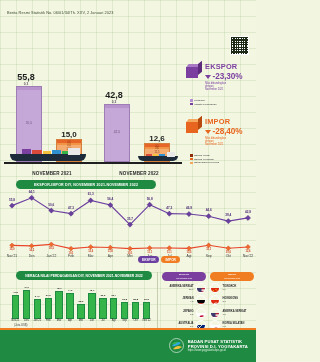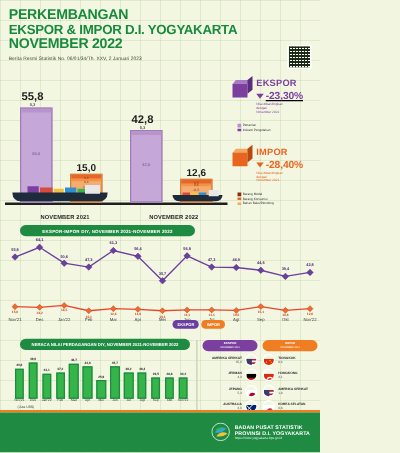--- a/index.html
+++ b/index.html
@@ -110,11 +110,6 @@
 <div id="page">
 
   <div class="header">
-    <div class="title">
-      <div>PERKEMBANGAN</div>
-      <div class="title-l2">EKSPOR &amp; IMPOR D.I. YOGYAKARTA</div>
-      <div>NOVEMBER 2022</div>
-    </div>
     <div class="subtitle">Berita Resmi Statistik No. 06/01/34/Th. XXV, 2 Januari 2023</div>
   </div>
   <div class="qr"></div>

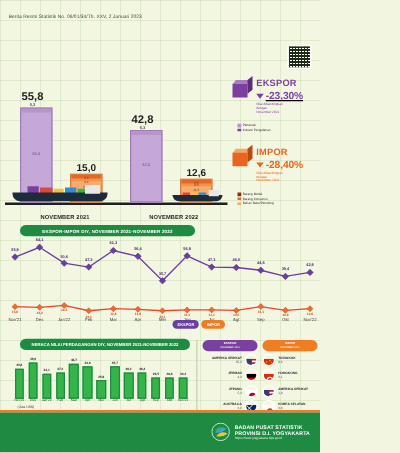--- a/index.html
+++ b/index.html
@@ -191,7 +191,7 @@
       </div>
       <div style="position:absolute;left:19px;top:0;">
         <div class="stat-title" style="color:#7b3fa0;">EKSPOR</div>
-        <div style="display:flex;align-items:center;gap:1.6px;margin-top:1px;text-decoration:underline;">
+        <div style="display:flex;align-items:center;gap:1.6px;margin-top:1px;">
           <span class="tri-down" style="color:#7b3fa0;"></span>
           <span class="stat-val" style="color:#7b3fa0;">-23,30%</span>
         </div>

